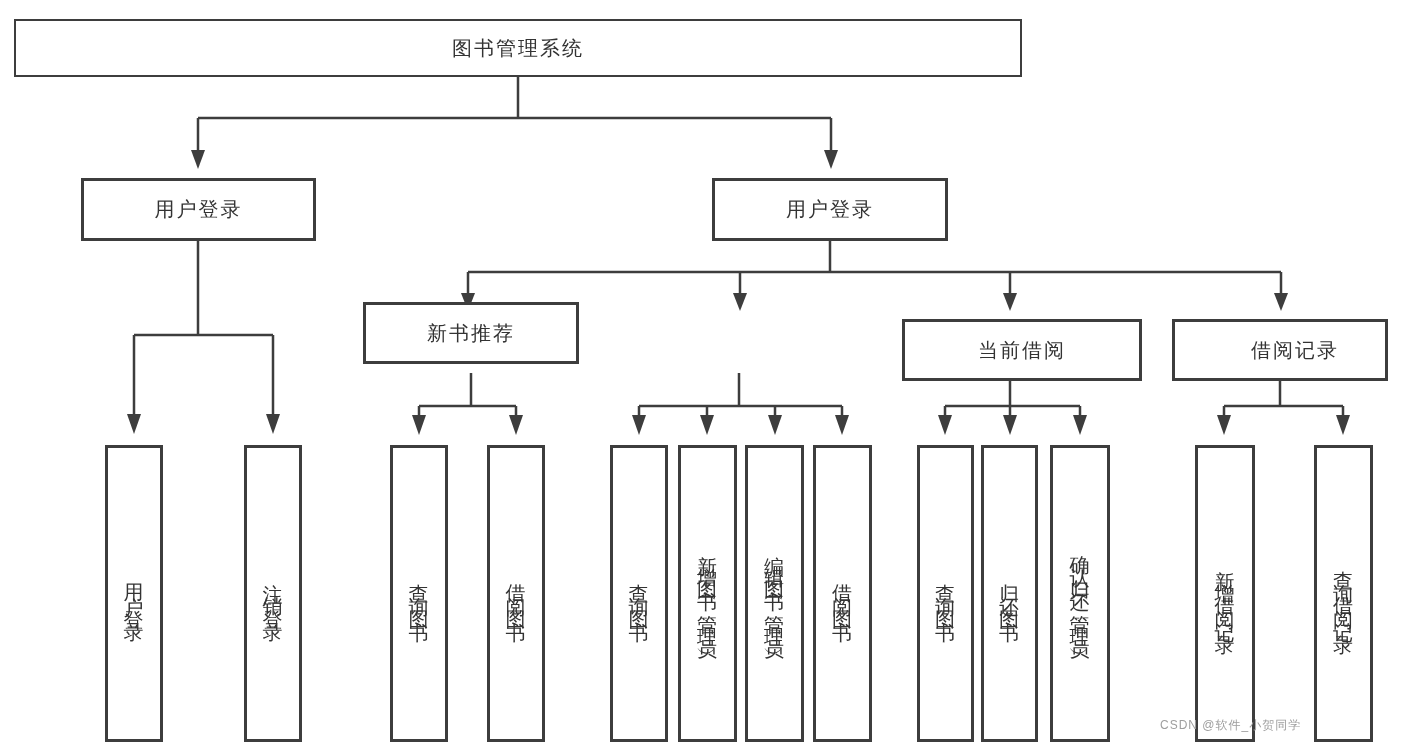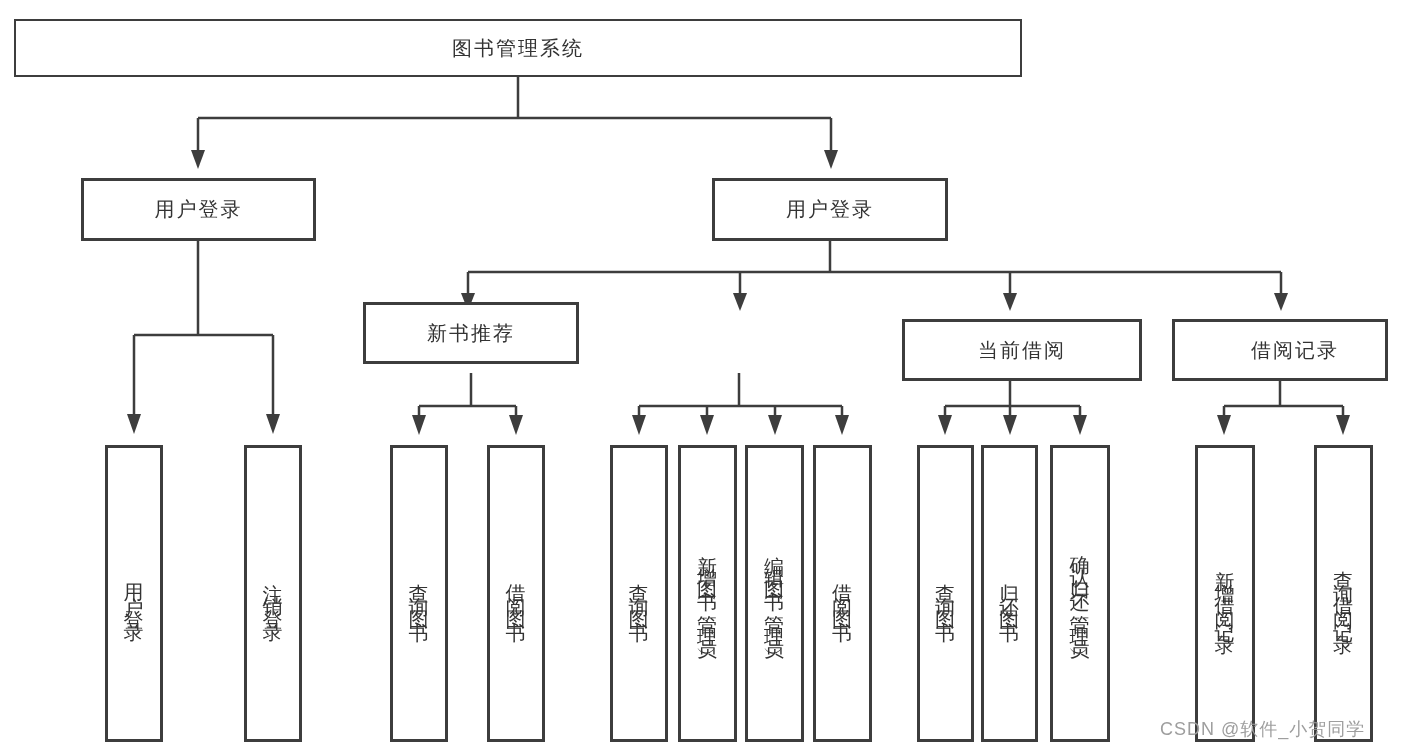--- a/index.html
+++ b/index.html
@@ -47,7 +47,7 @@
   .watermark{
     position:absolute;
     left:1160px;top:717px;
-    font-size:18px;
+    font-size:12px;
     letter-spacing:1px;
     color:var(--wm);
     z-index:5;

